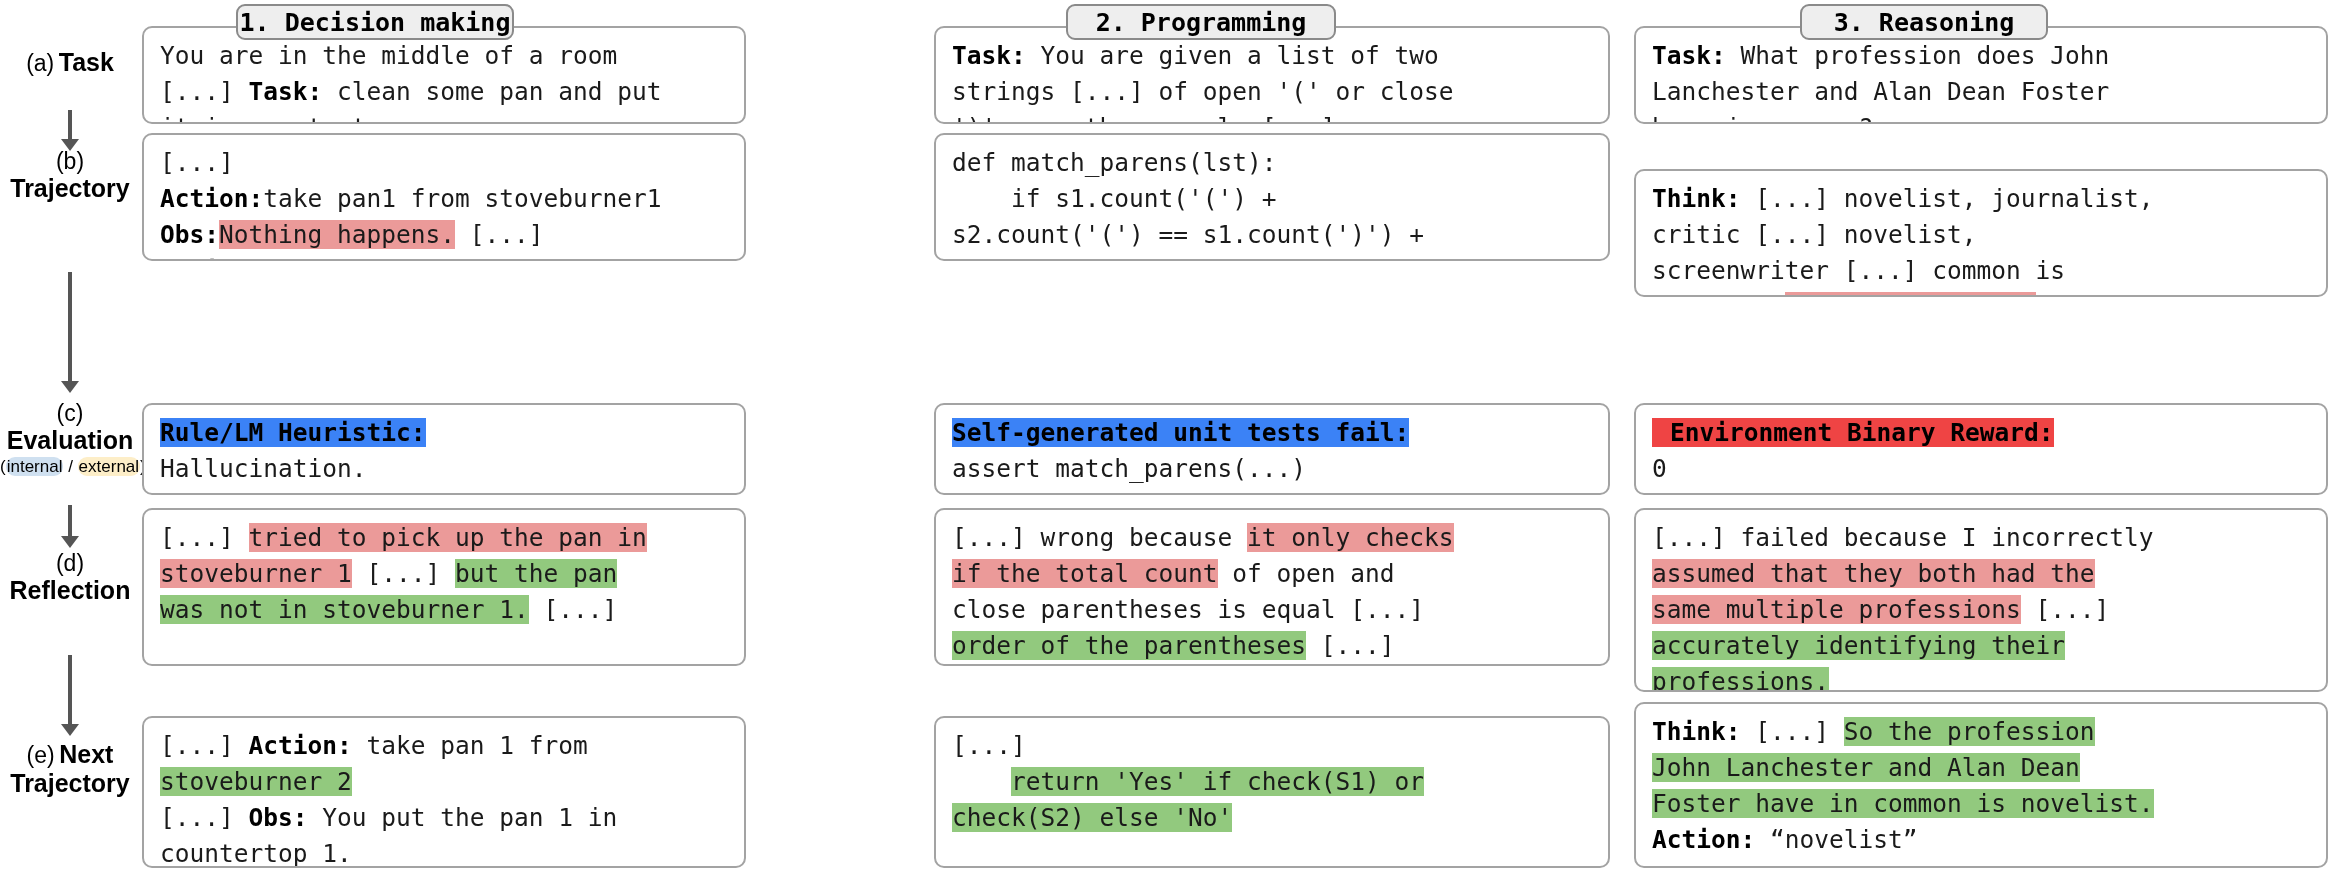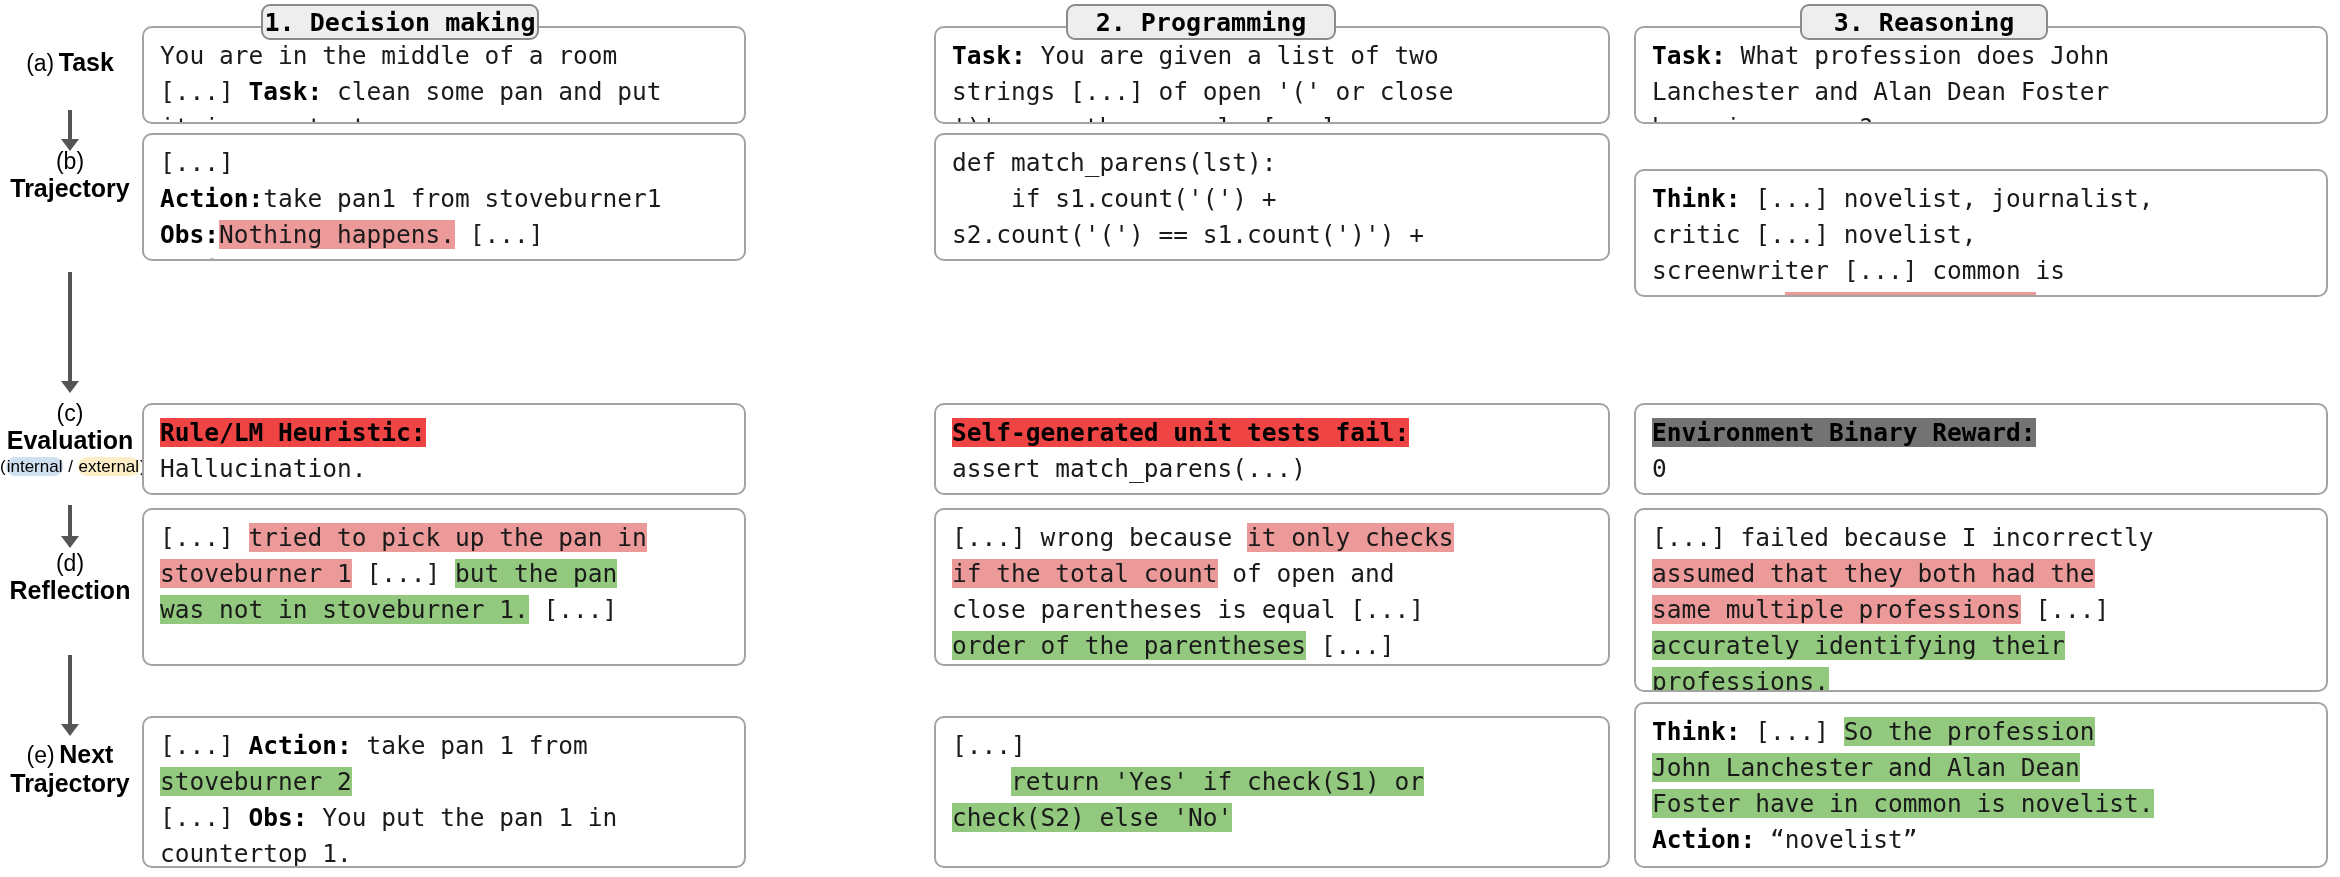--- a/index.html
+++ b/index.html
@@ -122,7 +122,7 @@
 <div class="figure">
 
   <div class="tabs-layer">
-    <div class="tab" style="left:236px; width:278px;margin-left:25px;">1. Decision making</div>
+    <div class="tab" style="left:236px; width:278px;">1. Decision making</div>
     <div class="tab" style="left:1066px; width:270px;">2. Programming</div>
     <div class="tab" style="left:1800px; width:248px;">3. Reasoning</div>
   </div>

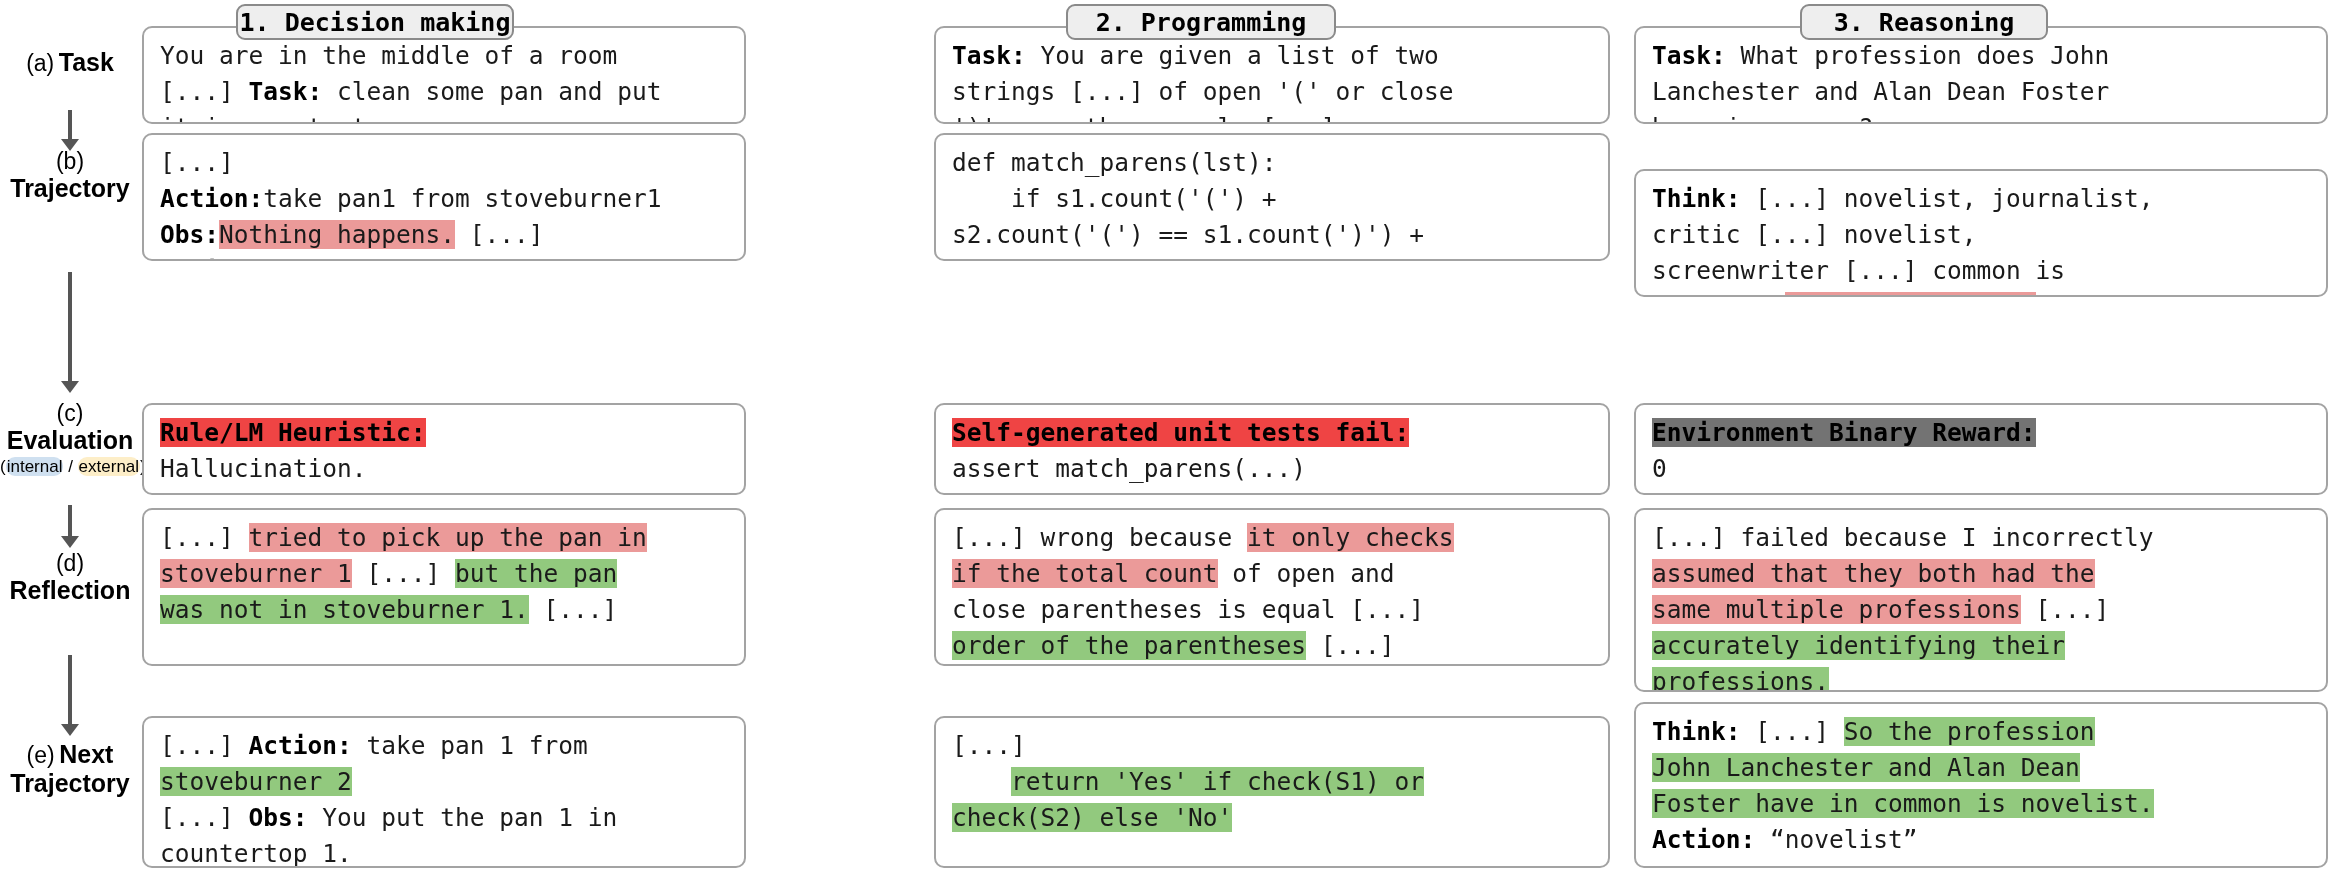--- a/index.html
+++ b/index.html
@@ -113,7 +113,7 @@
   .panel-text b { font-weight: bold; color: #000; }
   .hl-red   { background: #eb9a99; }
   .hl-green { background: #92c97e; }
-  .hl-blue  { background: #ef4444; }
+  .hl-blue  { background: #3b82f6; }
   .hl-yellow{ background: #737373; }
 </style>
 </head>

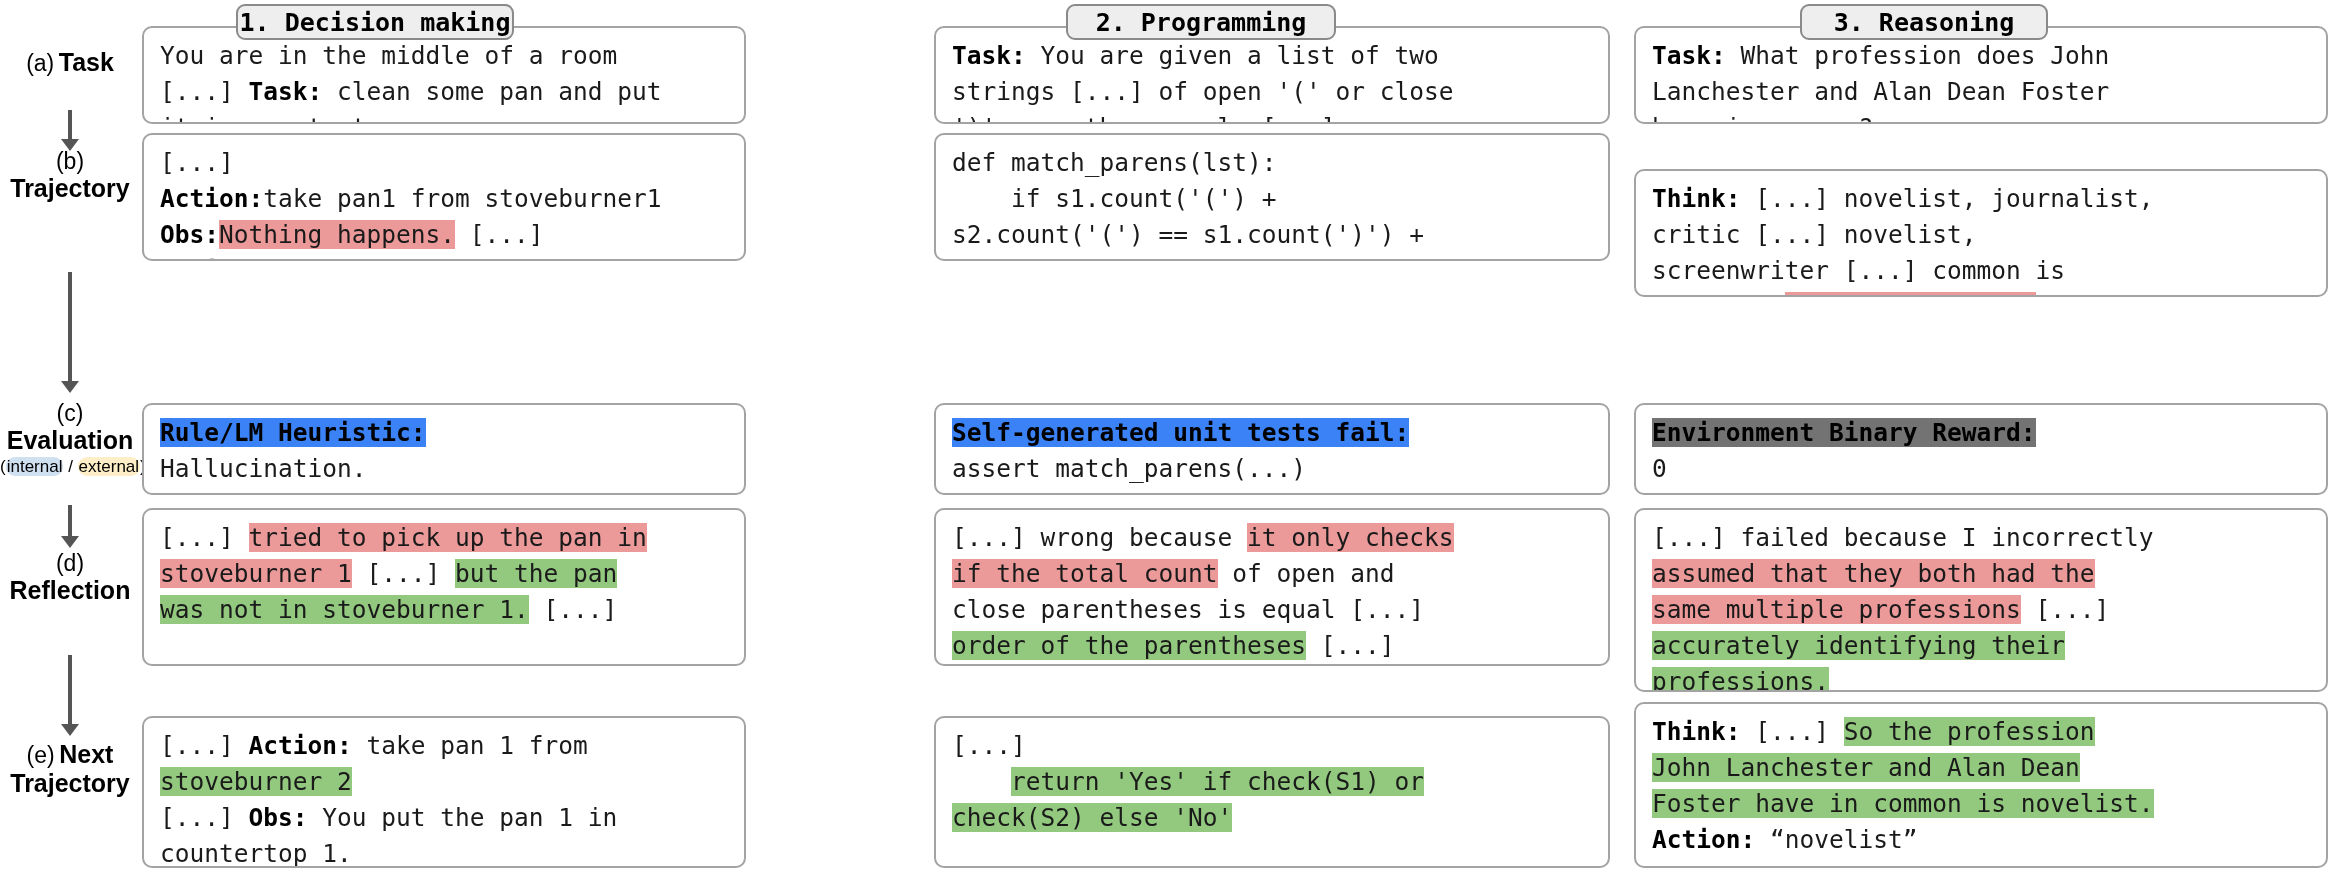--- a/index.html
+++ b/index.html
@@ -114,7 +114,7 @@
   .hl-red   { background: #eb9a99; }
   .hl-green { background: #92c97e; }
   .hl-blue  { background: #3b82f6; }
-  .hl-yellow{ background: #737373; }
+  .hl-yellow{ background: #ef4444; padding-left: 18px; }
 </style>
 </head>
 <body>

